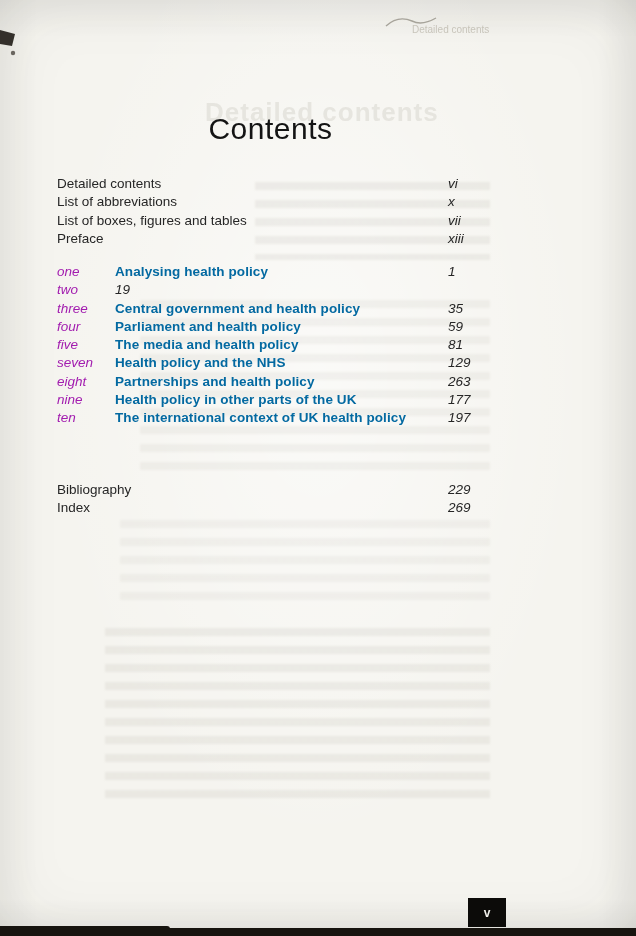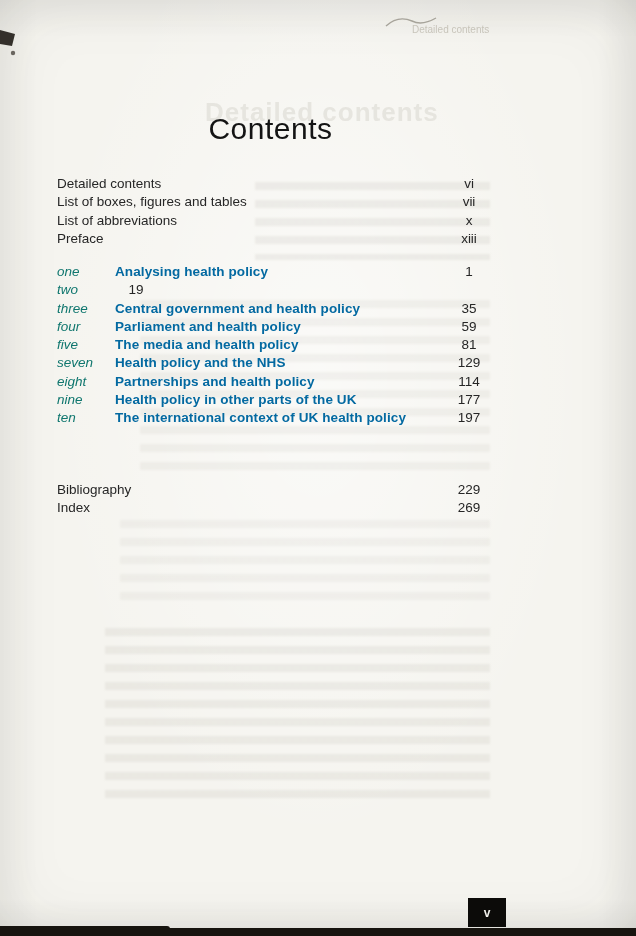--- a/index.html
+++ b/index.html
@@ -74,7 +74,7 @@
     font-size:13.5px; color:#262626;
   }
   .row .label{ flex:1; }
-  .row .pg{ text-align:center; min-width:42px; color:#262626; }
+  .row .pg{ text-align:left; min-width:42px; color:#262626;font-style:italic; }
   .chapter .num{ width:58px; font-style:italic; color:#0f766e; }
   .chapter .ctitle{ flex:1; font-weight:bold; color:#0369a1; letter-spacing:0.1px; }
 

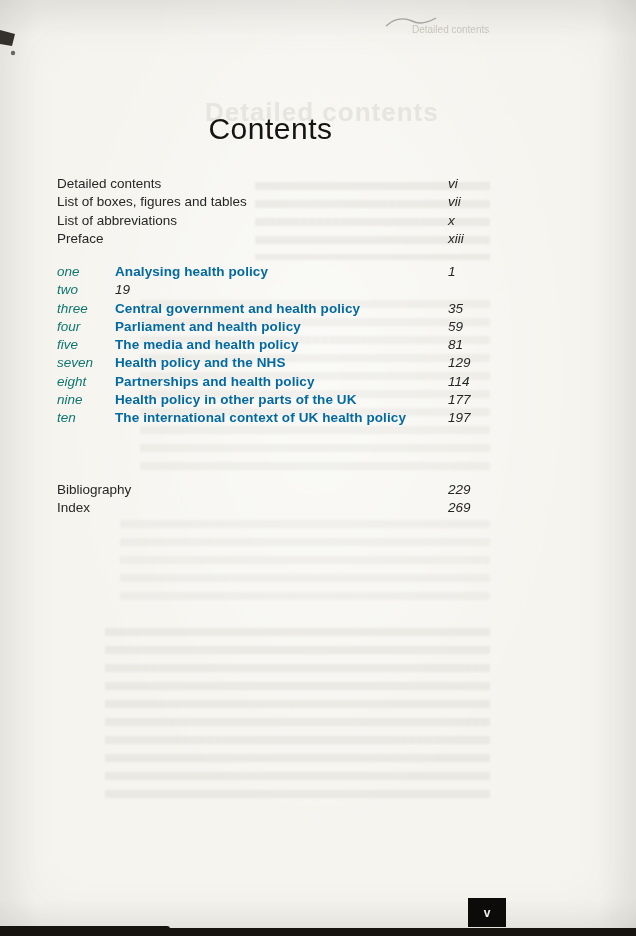--- a/index.html
+++ b/index.html
@@ -116,12 +116,12 @@
     <span class="pg">vi</span>
   </div>
   <div class="row">
+    <span class="label">List of abbreviations</span>
+    <span class="pg">x</span>
+  </div>
+  <div class="row">
     <span class="label">List of boxes, figures and tables</span>
     <span class="pg">vii</span>
-  </div>
-  <div class="row">
-    <span class="label">List of abbreviations</span>
-    <span class="pg">x</span>
   </div>
   <div class="row">
     <span class="label">Preface</span>

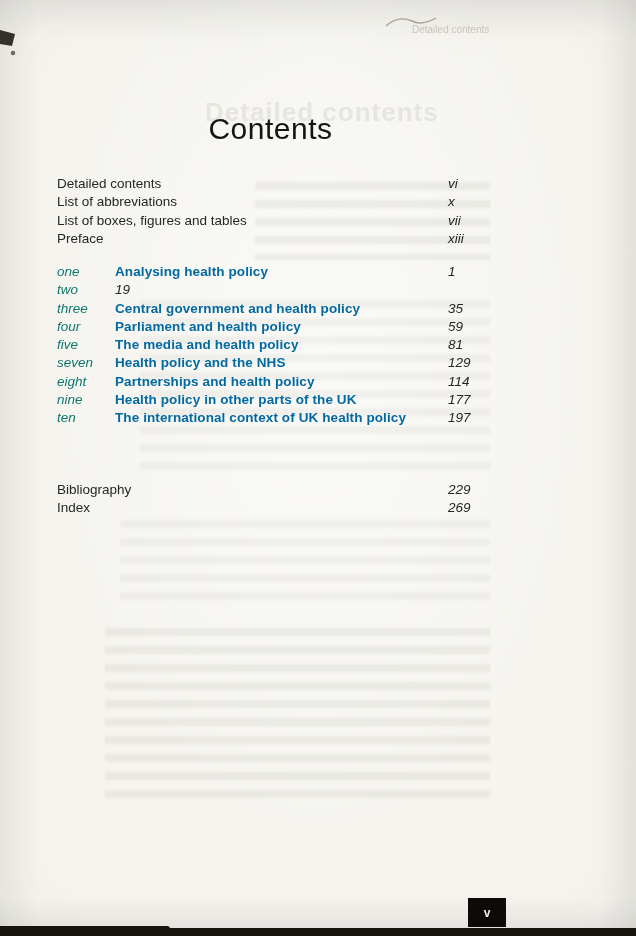--- a/index.html
+++ b/index.html
@@ -75,7 +75,7 @@
   }
   .row .label{ flex:1; }
   .row .pg{ text-align:left; min-width:42px; color:#262626;font-style:italic; }
-  .chapter .num{ width:58px; font-style:italic; color:#0f766e; }
+  .chapter .num{ width:58px; font-style:italic; color:#a21caf; }
   .chapter .ctitle{ flex:1; font-weight:bold; color:#0369a1; letter-spacing:0.1px; }
 
   

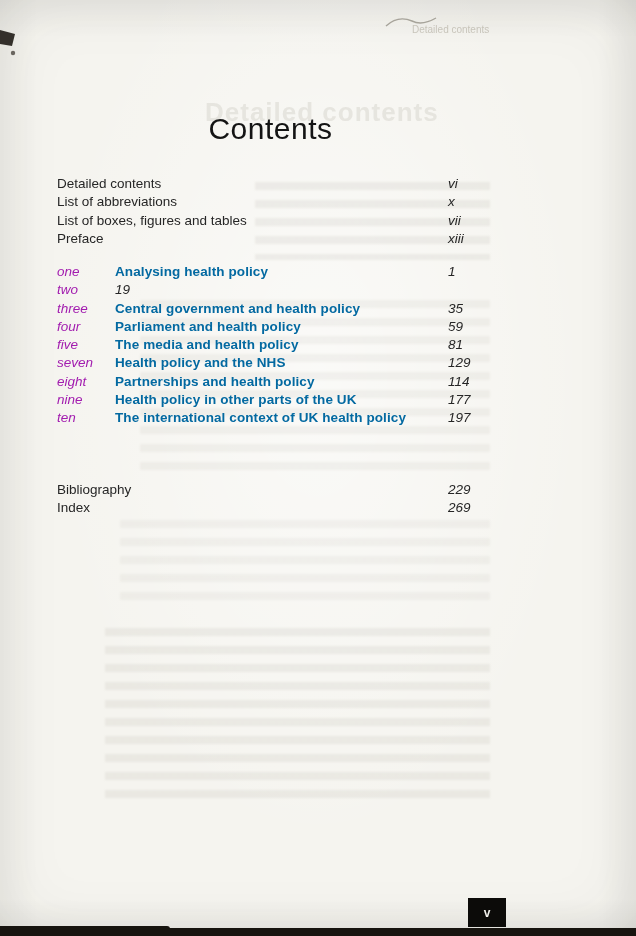--- a/index.html
+++ b/index.html
@@ -162,7 +162,7 @@
   <div class="row chapter">
     <span class="num">eight</span>
     <span class="ctitle">Partnerships and health policy</span>
-    <span class="pg">114</span>
+    <span class="pg">263</span>
   </div>
   <div class="row chapter">
     <span class="num">nine</span>

